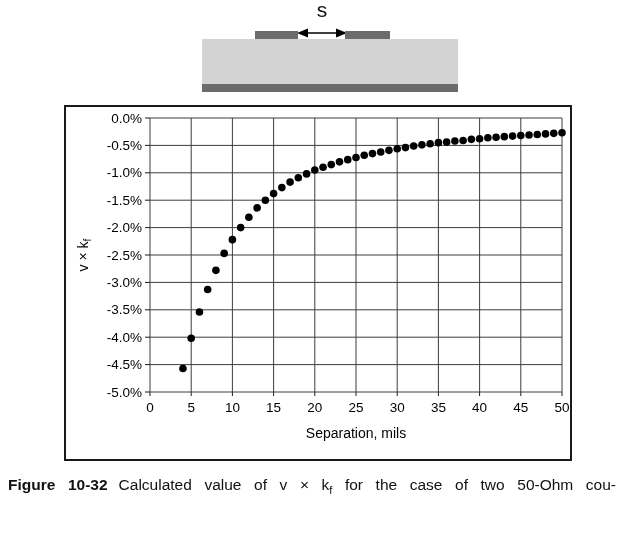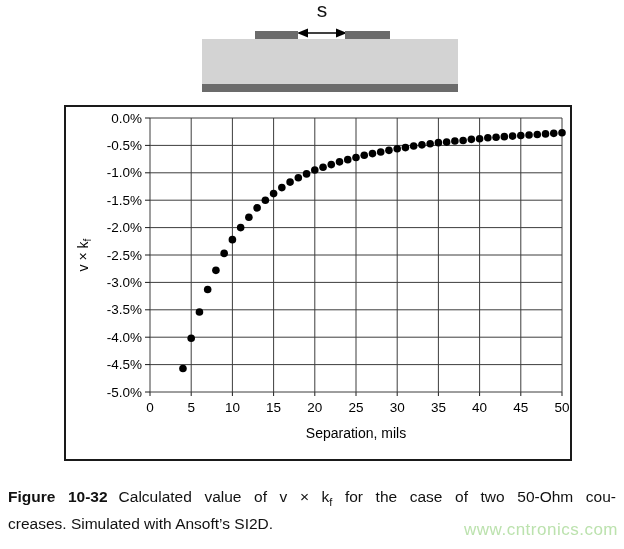--- a/index.html
+++ b/index.html
@@ -30,7 +30,7 @@
     font-size:15.5px;line-height:22px;color:#111;
   }
   .cap-line{white-space:normal;}
-  .justify{text-align:justify;text-align-last:justify;margin-top:12px;-moz-text-align-last:justify;}
+  .justify{text-align:justify;text-align-last:justify;-moz-text-align-last:justify;}
   .gap{display:inline-block;width:11px;}
   .watermark{
     position:absolute;right:-2px;top:45px;

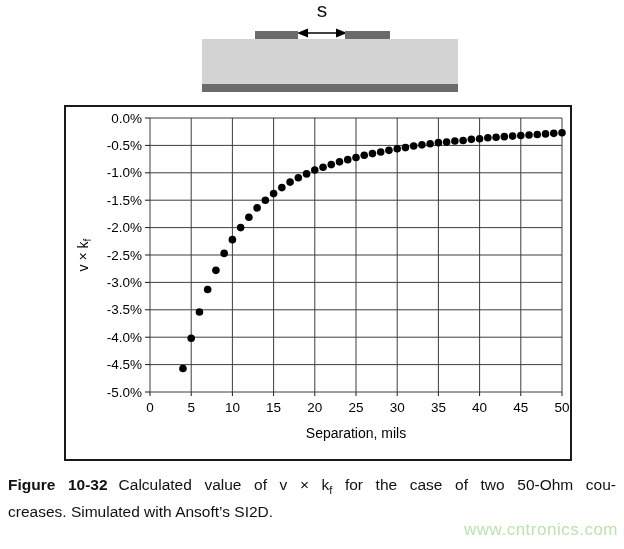--- a/index.html
+++ b/index.html
@@ -179,7 +179,6 @@
 
   <div class="caption">
     <div class="cap-line justify"><b>Figure 10-32</b><span class="gap"></span><span>Calculated value of v × k</span><sub>f</sub><span> for the case of two 50-Ohm cou-</span></div>
-    <div class="cap-line">creases. Simulated with Ansoft’s SI2D.</div>
     <span class="watermark" style="color: rgb(188, 226, 174);">www.cntronics.com</span>
   </div>
 

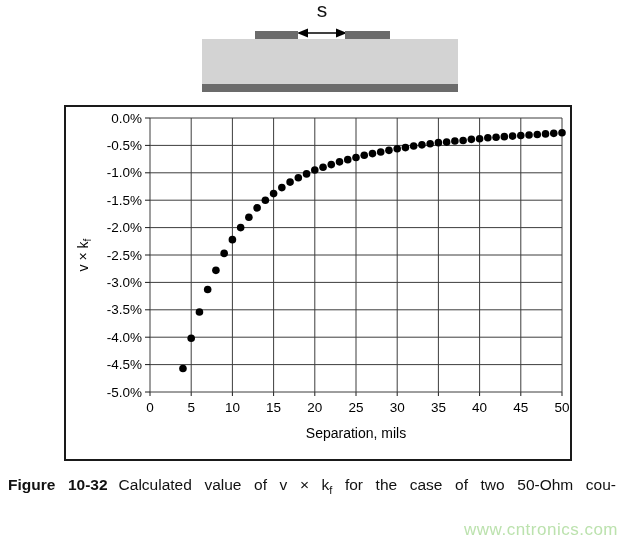--- a/index.html
+++ b/index.html
@@ -179,7 +179,6 @@
 
   <div class="caption">
     <div class="cap-line justify"><b>Figure 10-32</b><span class="gap"></span><span>Calculated value of v × k</span><sub>f</sub><span> for the case of two 50-Ohm cou-</span></div>
-    <span class="watermark" style="color: rgb(188, 226, 174);">www.cntronics.com</span>
   </div>
 
 </div>

